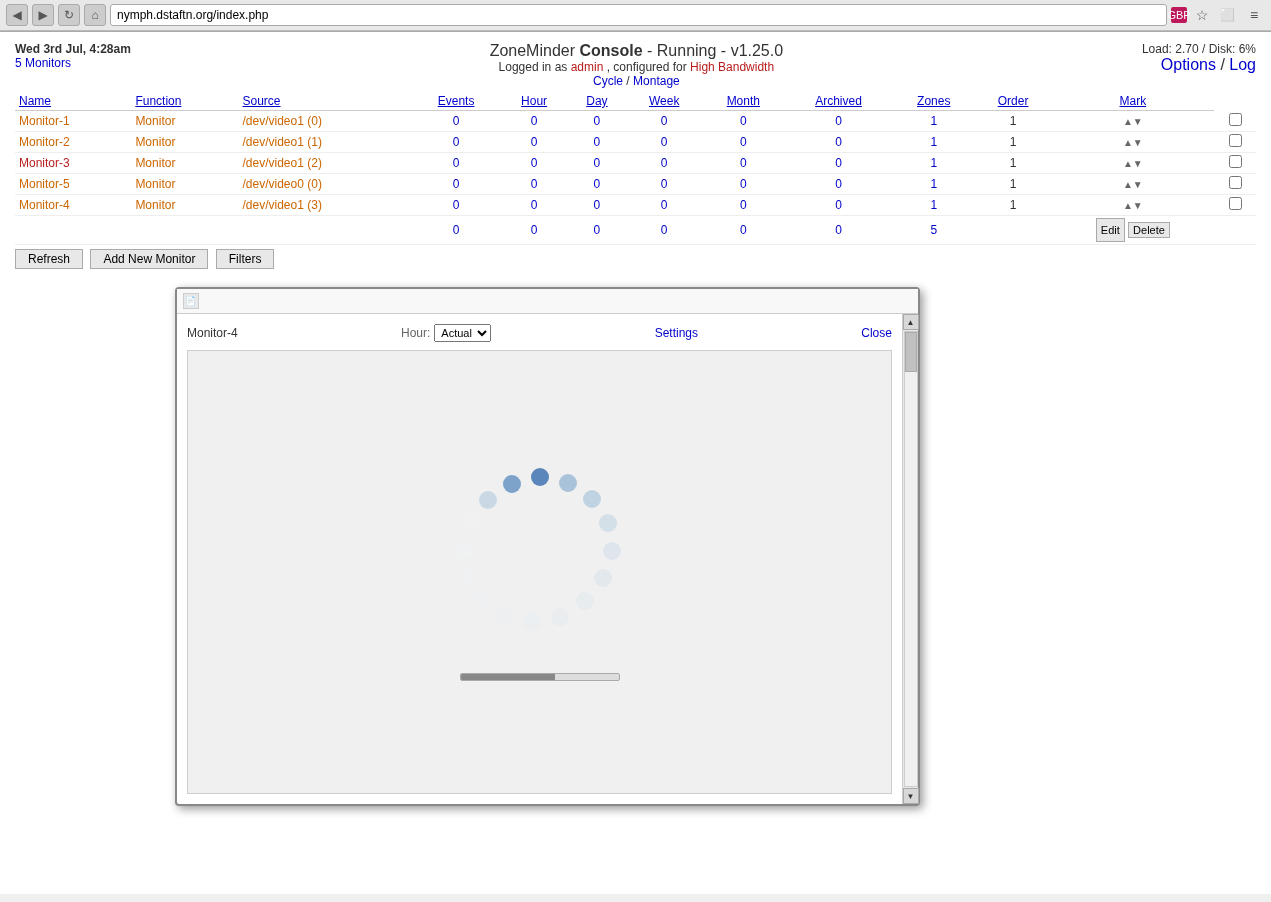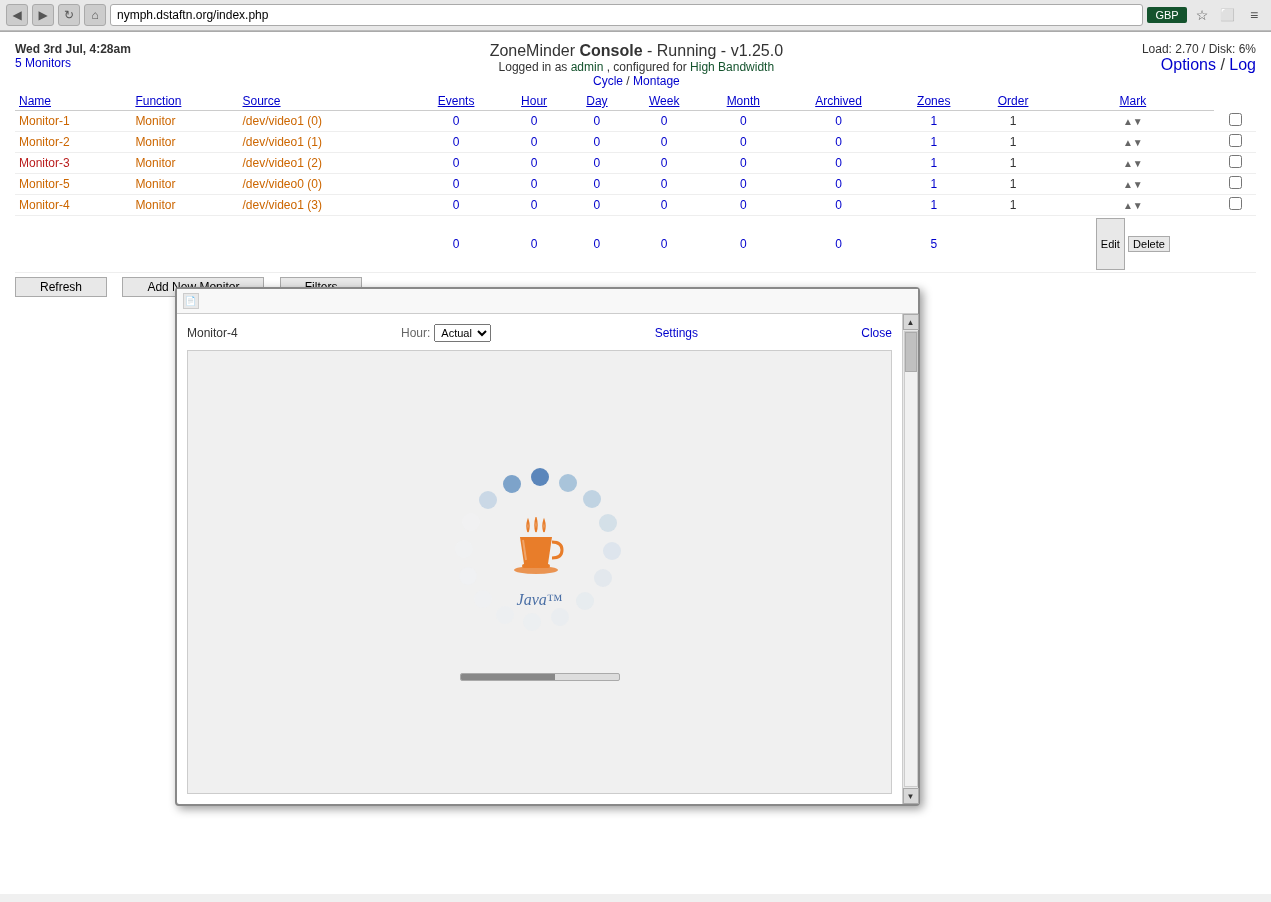--- a/index.html
+++ b/index.html
@@ -355,7 +355,7 @@
     <button class="nav-btn">⌂</button>
     <input class="address-bar" type="text" value="nymph.dstaftn.org/index.php" style="">
     <div class="browser-icons">
-      <div class="browser-icon-btn" style="font-size:11px;background:#14532d;color:white;border-radius:2px;width:40px;height:16px;">GBP</div>
+      <div class="browser-icon-btn" style="font-size:11px;background:#be185d;color:white;border-radius:2px;width:16px;height:16px;">GBP</div>
       <div class="browser-icon-btn">☆</div>
       <div class="browser-icon-btn" style="font-size:12px;">⬜</div>
       <div class="browser-icon-btn">≡</div>

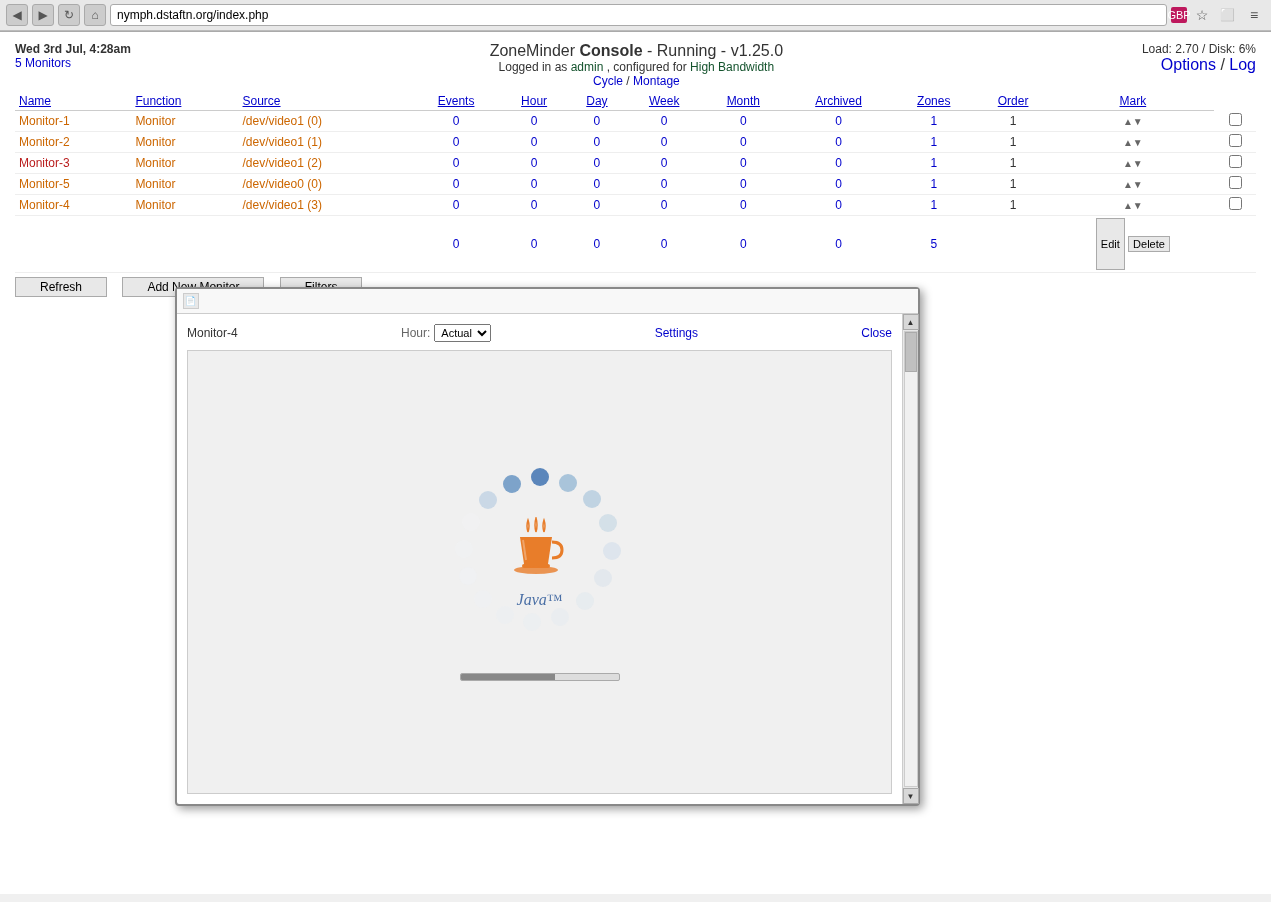--- a/index.html
+++ b/index.html
@@ -86,7 +86,7 @@
       font-size: 12px;
       color: #333;
     }
-    .header-center .logged-in .link { color: #14532d; }
+    .header-center .logged-in .link { color: #b91c1c; }
     .header-right {
       text-align: right;
     }

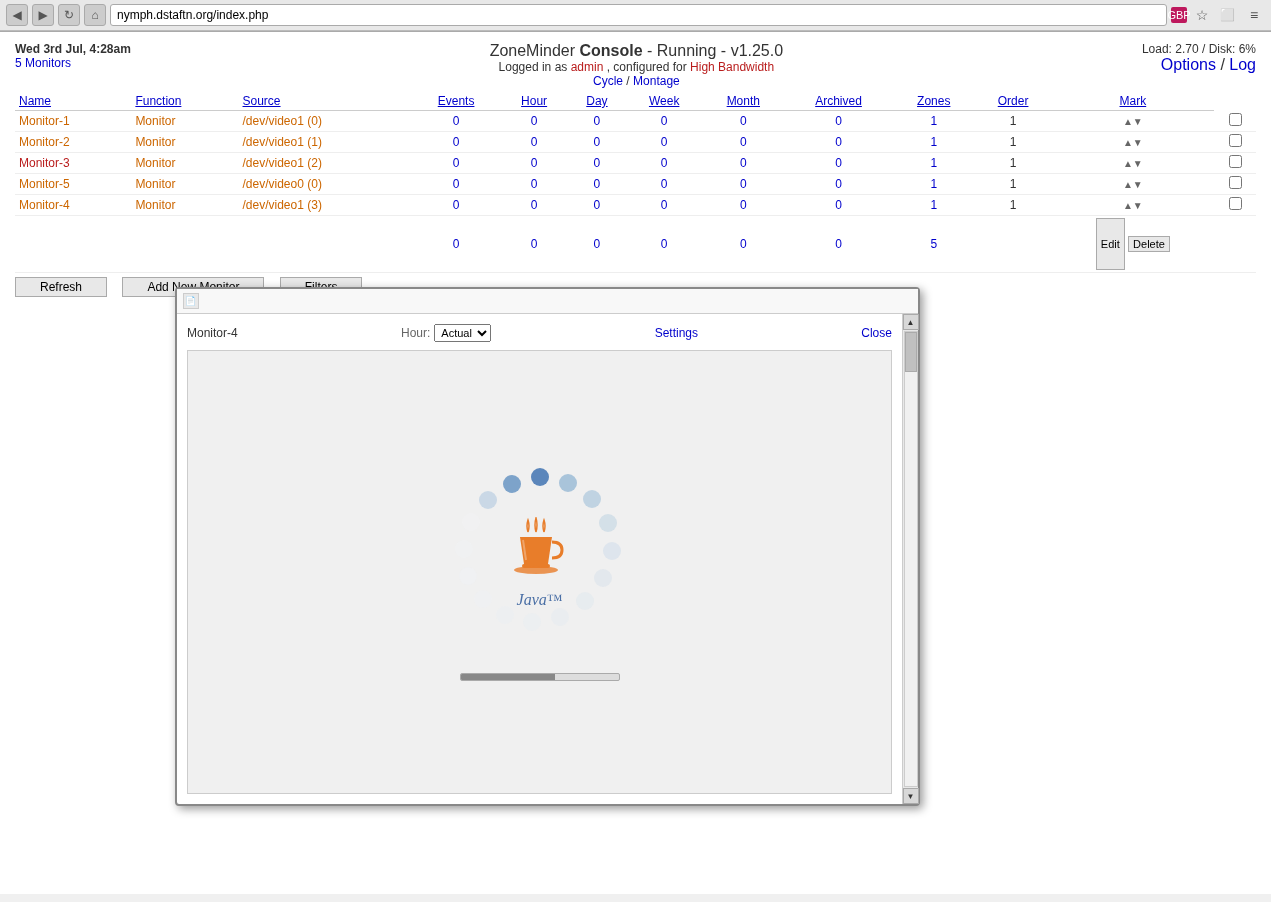--- a/index.html
+++ b/index.html
@@ -504,7 +504,7 @@
           <td class="center" style="color:#0000cc;">5</td>
           <td class="center"></td>
           <td class="center">
-      <button style="font-size:11px;padding:19px 4px;background:#e8e8e8;border:1px solid #aaa;cursor:pointer;">Edit</button>
+      <button style="font-size:11px;padding:5px 4px;background:#e8e8e8;border:1px solid #aaa;cursor:pointer;">Edit</button>
       <button style="font-size:11px;padding:1px 4px;background:#e8e8e8;border:1px solid #aaa;cursor:pointer;">Delete</button>
     </td>
           <td></td>

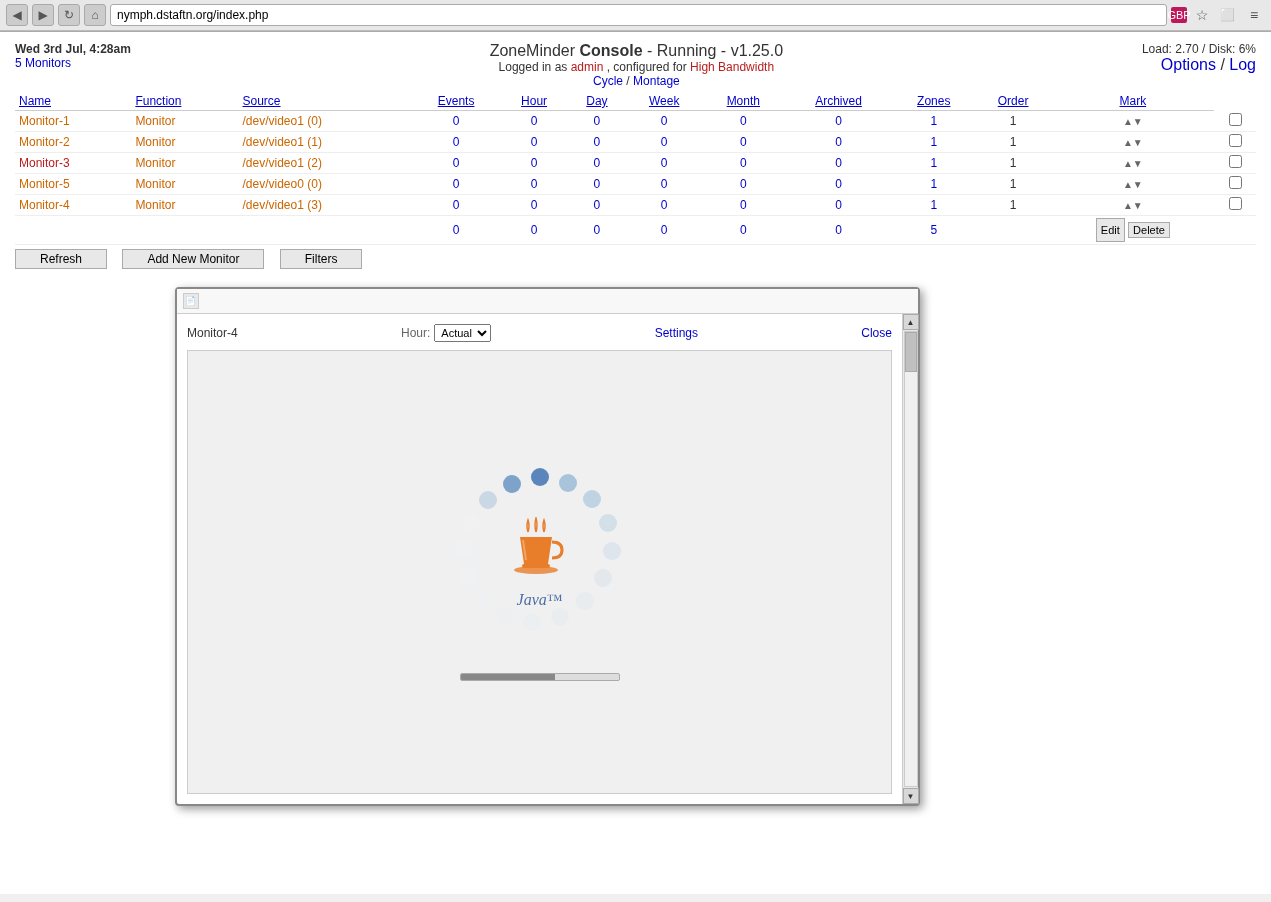--- a/index.html
+++ b/index.html
@@ -135,11 +135,11 @@
     }
     .bottom-buttons button {
       font-size: 12px;
-      padding: 2px 24px;
+      padding: 2px 12px;
       background: #e8e8e8;
       border: 1px solid #aaa;
       cursor: pointer;
-      margin-right: 12px;
+      margin-right: 4px;
     }
 
     

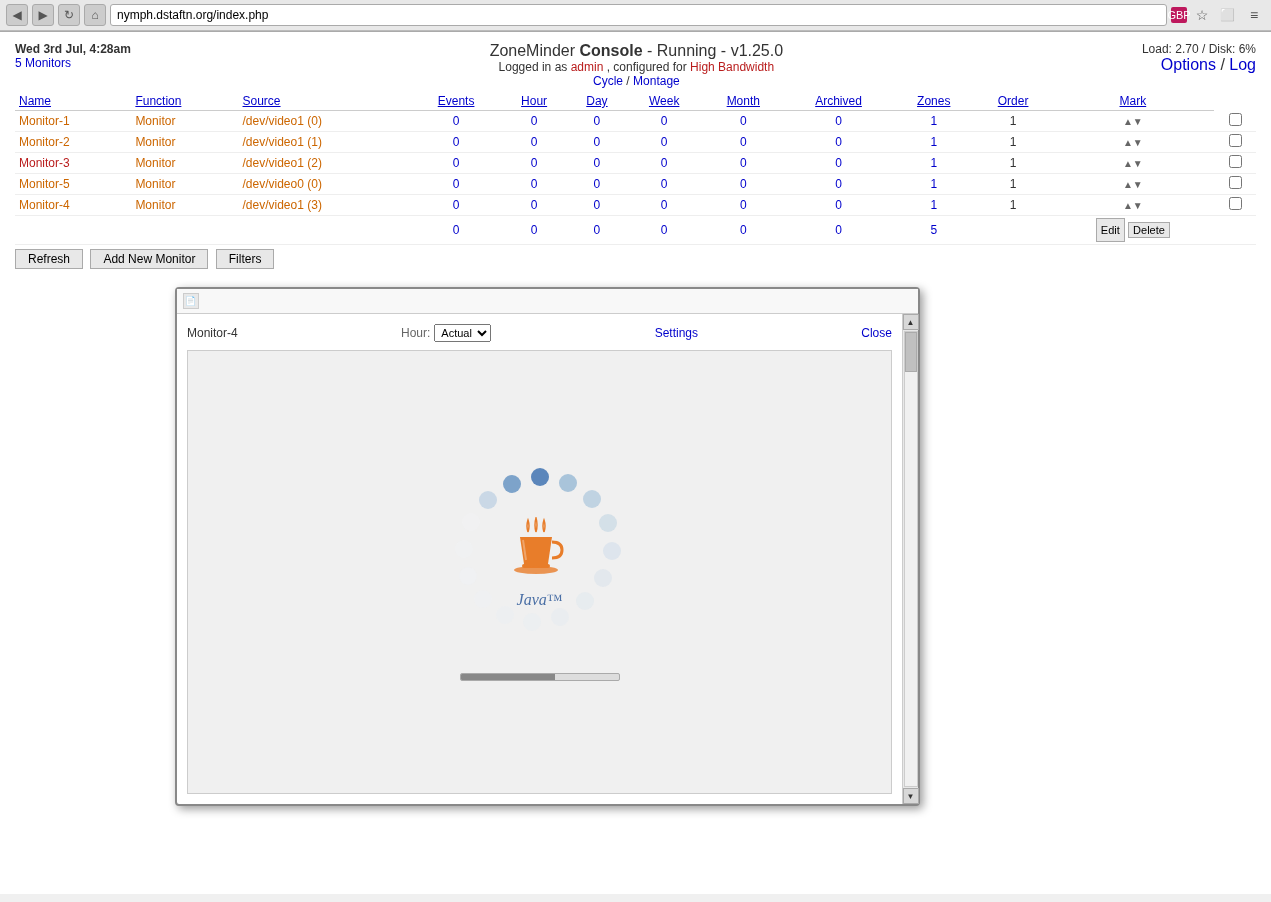--- a/index.html
+++ b/index.html
@@ -567,28 +567,6 @@
                 <circle cx="72" cy="21" r="9" fill="#6090c0" opacity="0.8"></circle>
               </svg>
 
-              <div class="java-icon-wrapper">
-                <svg width="60" height="70" viewBox="0 0 60 70">
-
-                  <g transform="translate(8, 15)">
-
-                    <path d="M10,0 Q8,-6 10,-12 Q12,-6 10,0" stroke="#e87d2a" stroke-width="1.5" fill="none"></path>
-                    <path d="M18,0 Q16,-7 18,-14 Q20,-7 18,0" stroke="#e87d2a" stroke-width="1.5" fill="none"></path>
-                    <path d="M26,0 Q24,-6 26,-12 Q28,-6 26,0" stroke="#e87d2a" stroke-width="1.5" fill="none"></path>
-
-                    <path d="M2,5 L6,32 L30,32 L34,5 Z" fill="#e87d2a"></path>
-
-                    <rect x="4" y="32" width="28" height="4" rx="2" fill="#e87d2a"></rect>
-
-                    <ellipse cx="18" cy="38" rx="22" ry="4" fill="#e87d2a" opacity="0.8"></ellipse>
-
-                    <path d="M34,10 Q44,10 44,18 Q44,26 34,26" stroke="#e87d2a" stroke-width="3" fill="none"></path>
-
-                    <path d="M5,8 L8,28" stroke="rgba(255,255,255,0.3)" stroke-width="2"></path>
-                  </g>
-                </svg>
-                <span class="java-text">Java™</span>
-              </div>
             </div>
 
             <div class="loading-bar-container">

